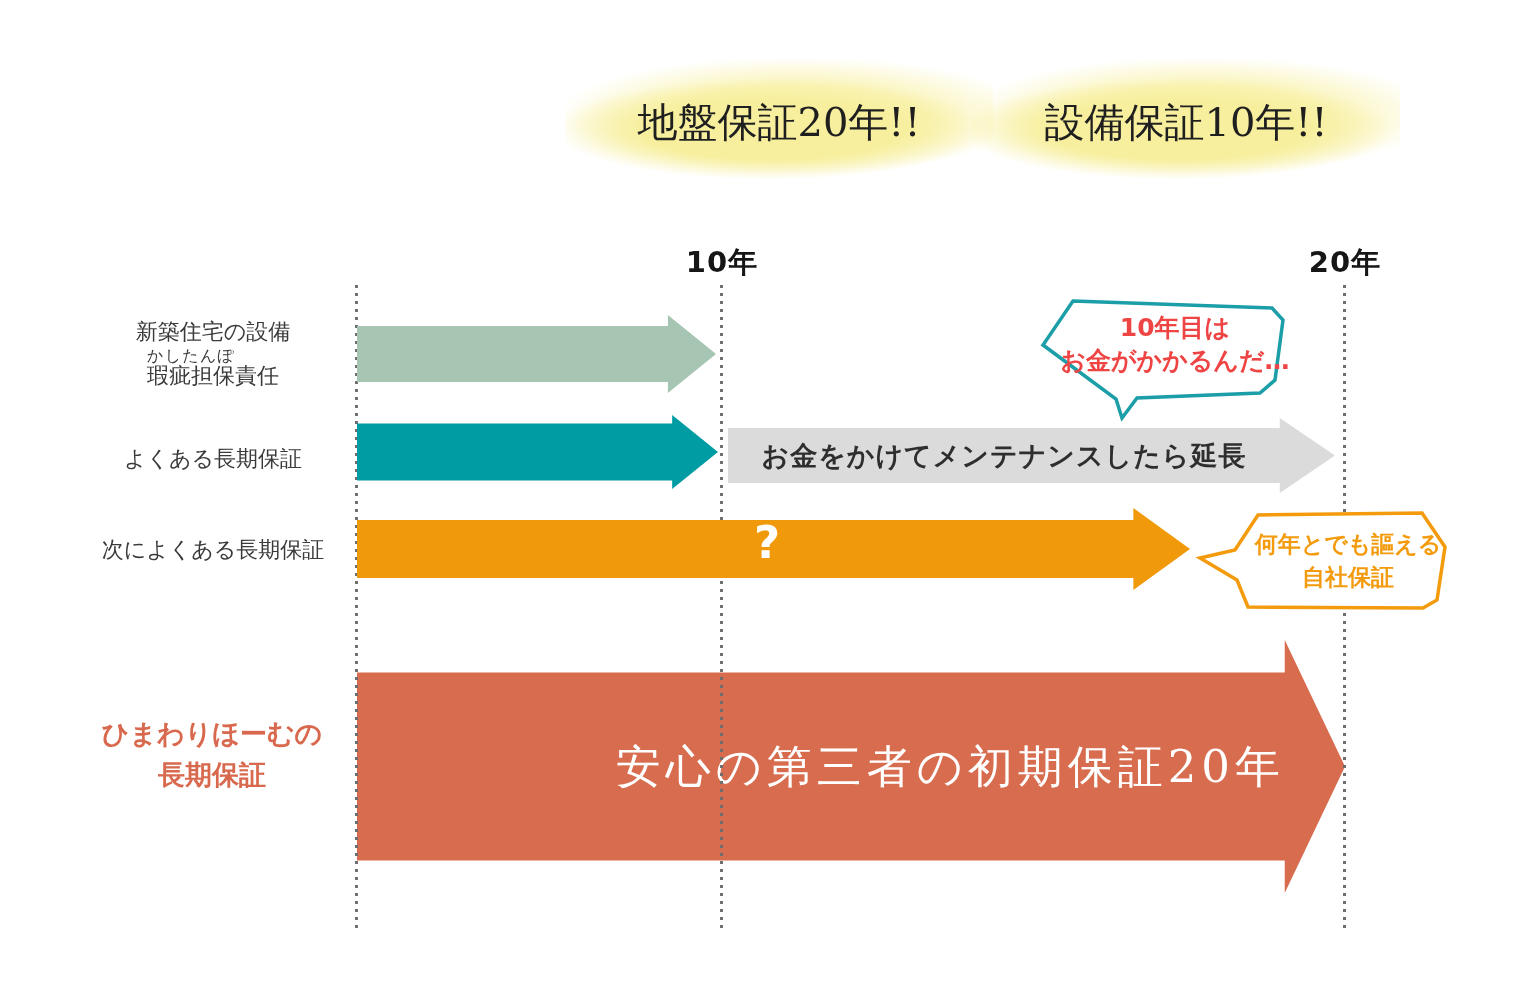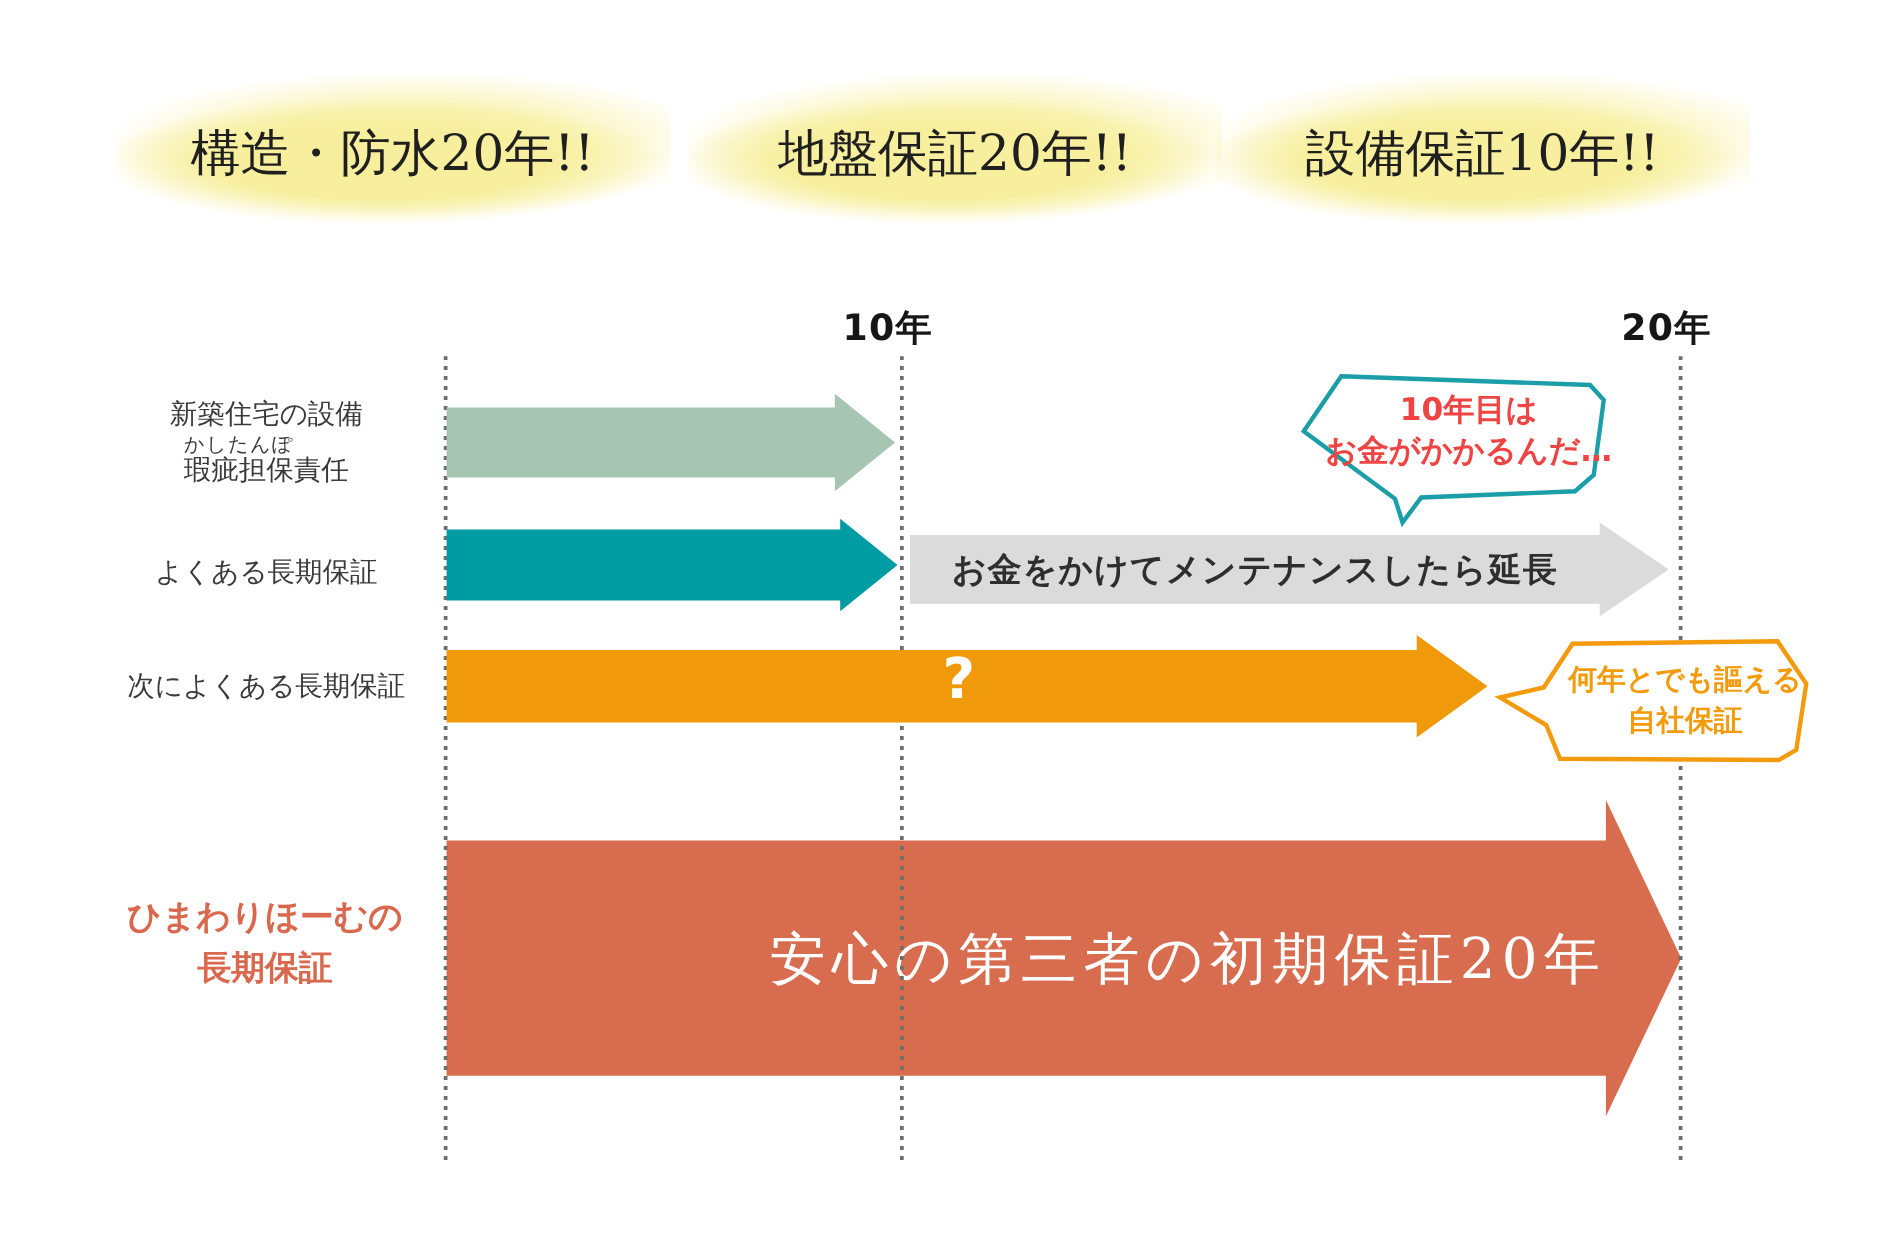--- a/index.html
+++ b/index.html
@@ -66,9 +66,6 @@
 
 <div id="stage">
 
-  <div class="badge badge1">
-    <span>構造・防水20年!!</span>
-  </div>
   <div class="badge badge2">
     <span>地盤保証20年!!</span>
   </div>

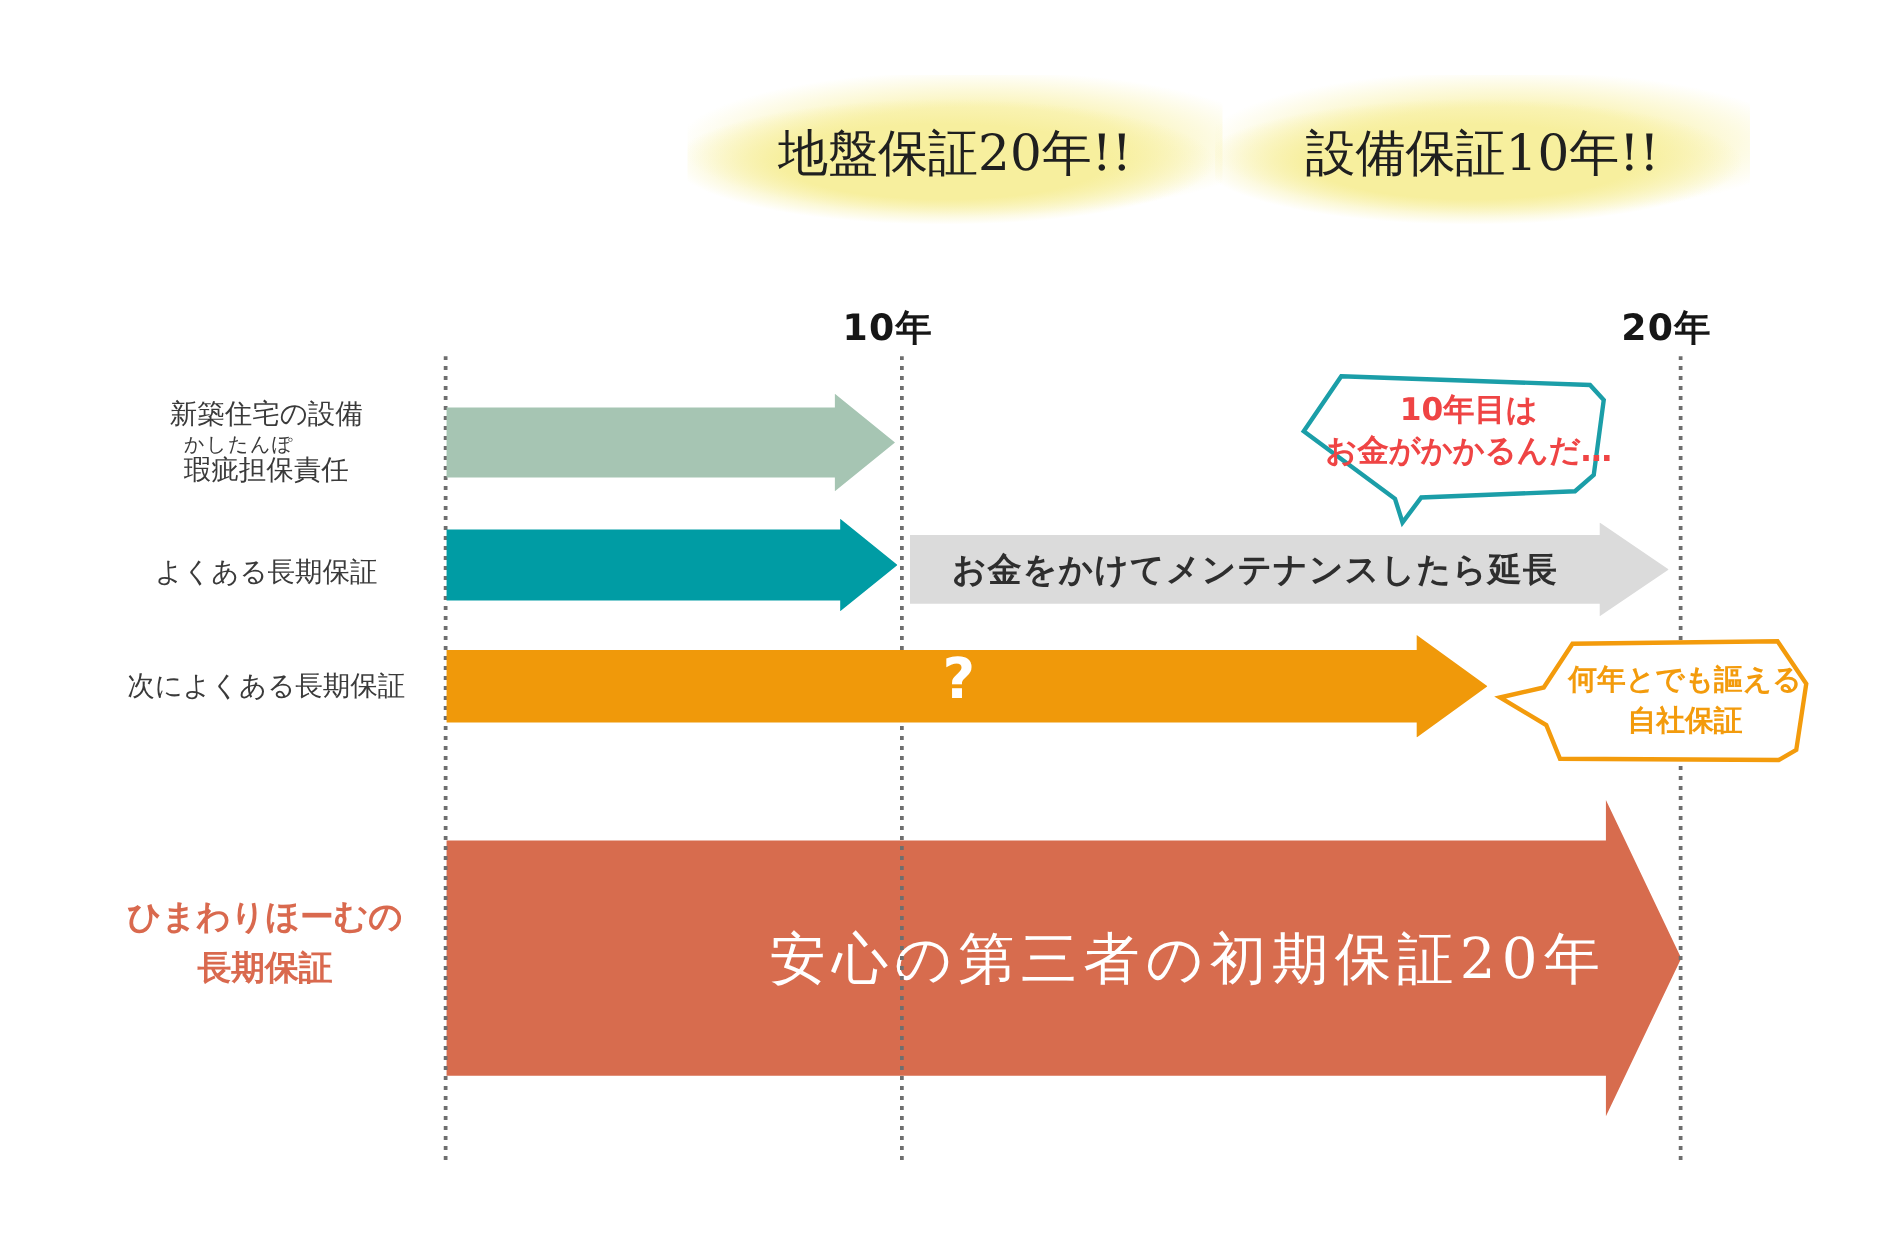--- a/index.html
+++ b/index.html
@@ -13,7 +13,7 @@
            radial-gradient(55% 44% at 48% 56%, #F7EF9E 55%, rgba(247,239,158,0) 92%),
            radial-gradient(62% 52% at 54% 44%, #FAF4B8 45%, rgba(250,244,184,0) 90%);}
   .badge1{left:92px;width:444px;}
-  .badge2{left:550px;width:428px;}
+  .badge2{left:565px;width:428px;}
   .badge3{left:972px;width:428px;}
 
   

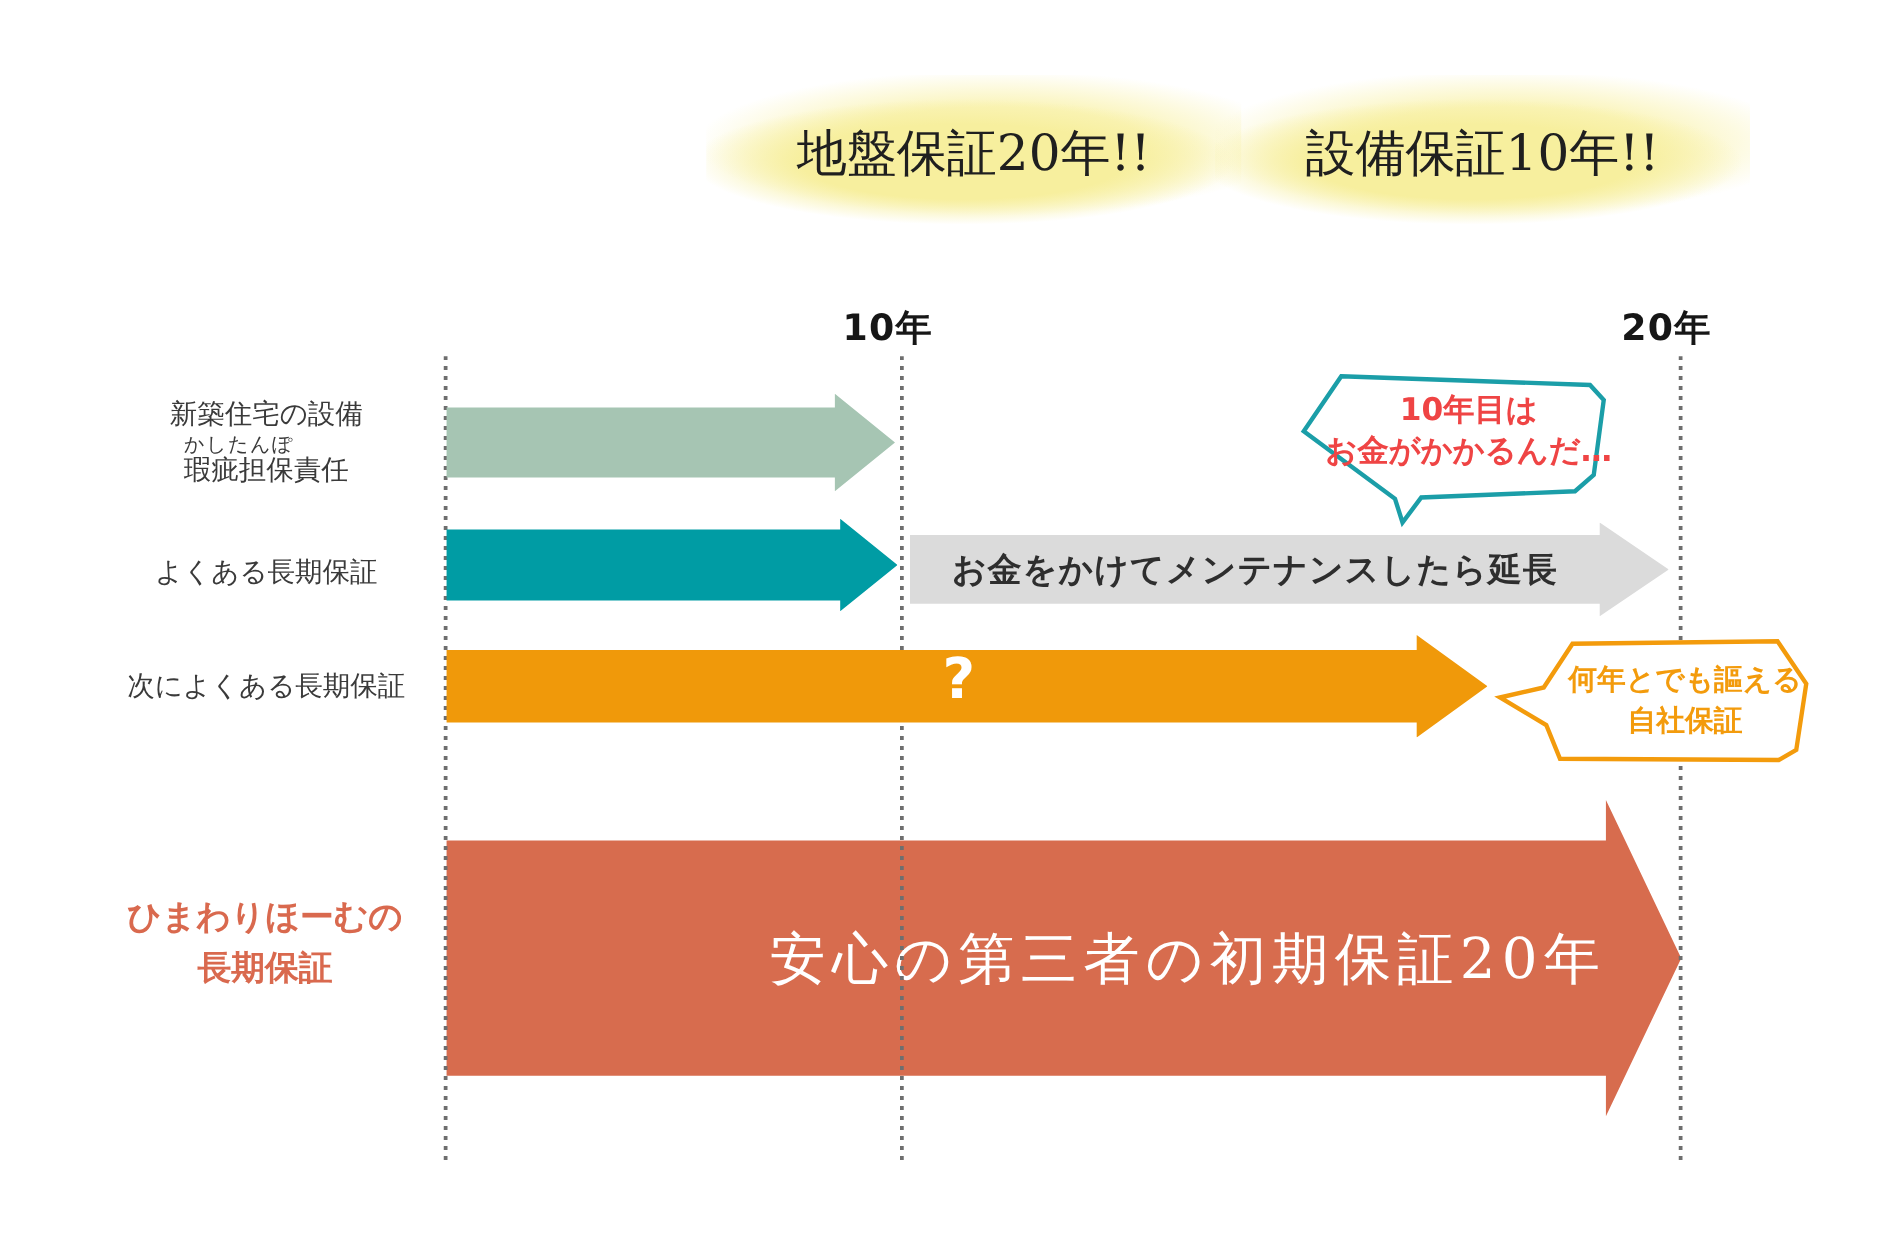--- a/index.html
+++ b/index.html
@@ -22,7 +22,7 @@
   .vline0{left:355px;}
   .vline10{left:720px;}
   .vline20{left:1343px;}
-  .year-label{position:absolute;top:243px;width:96px;text-align:left;
+  .year-label{position:absolute;top:243px;width:96px;text-align:center;
               font-size:29px;font-weight:600;color:#161616;letter-spacing:1px;}
   .year10{left:674px;}
   .year20{left:1297px;}

